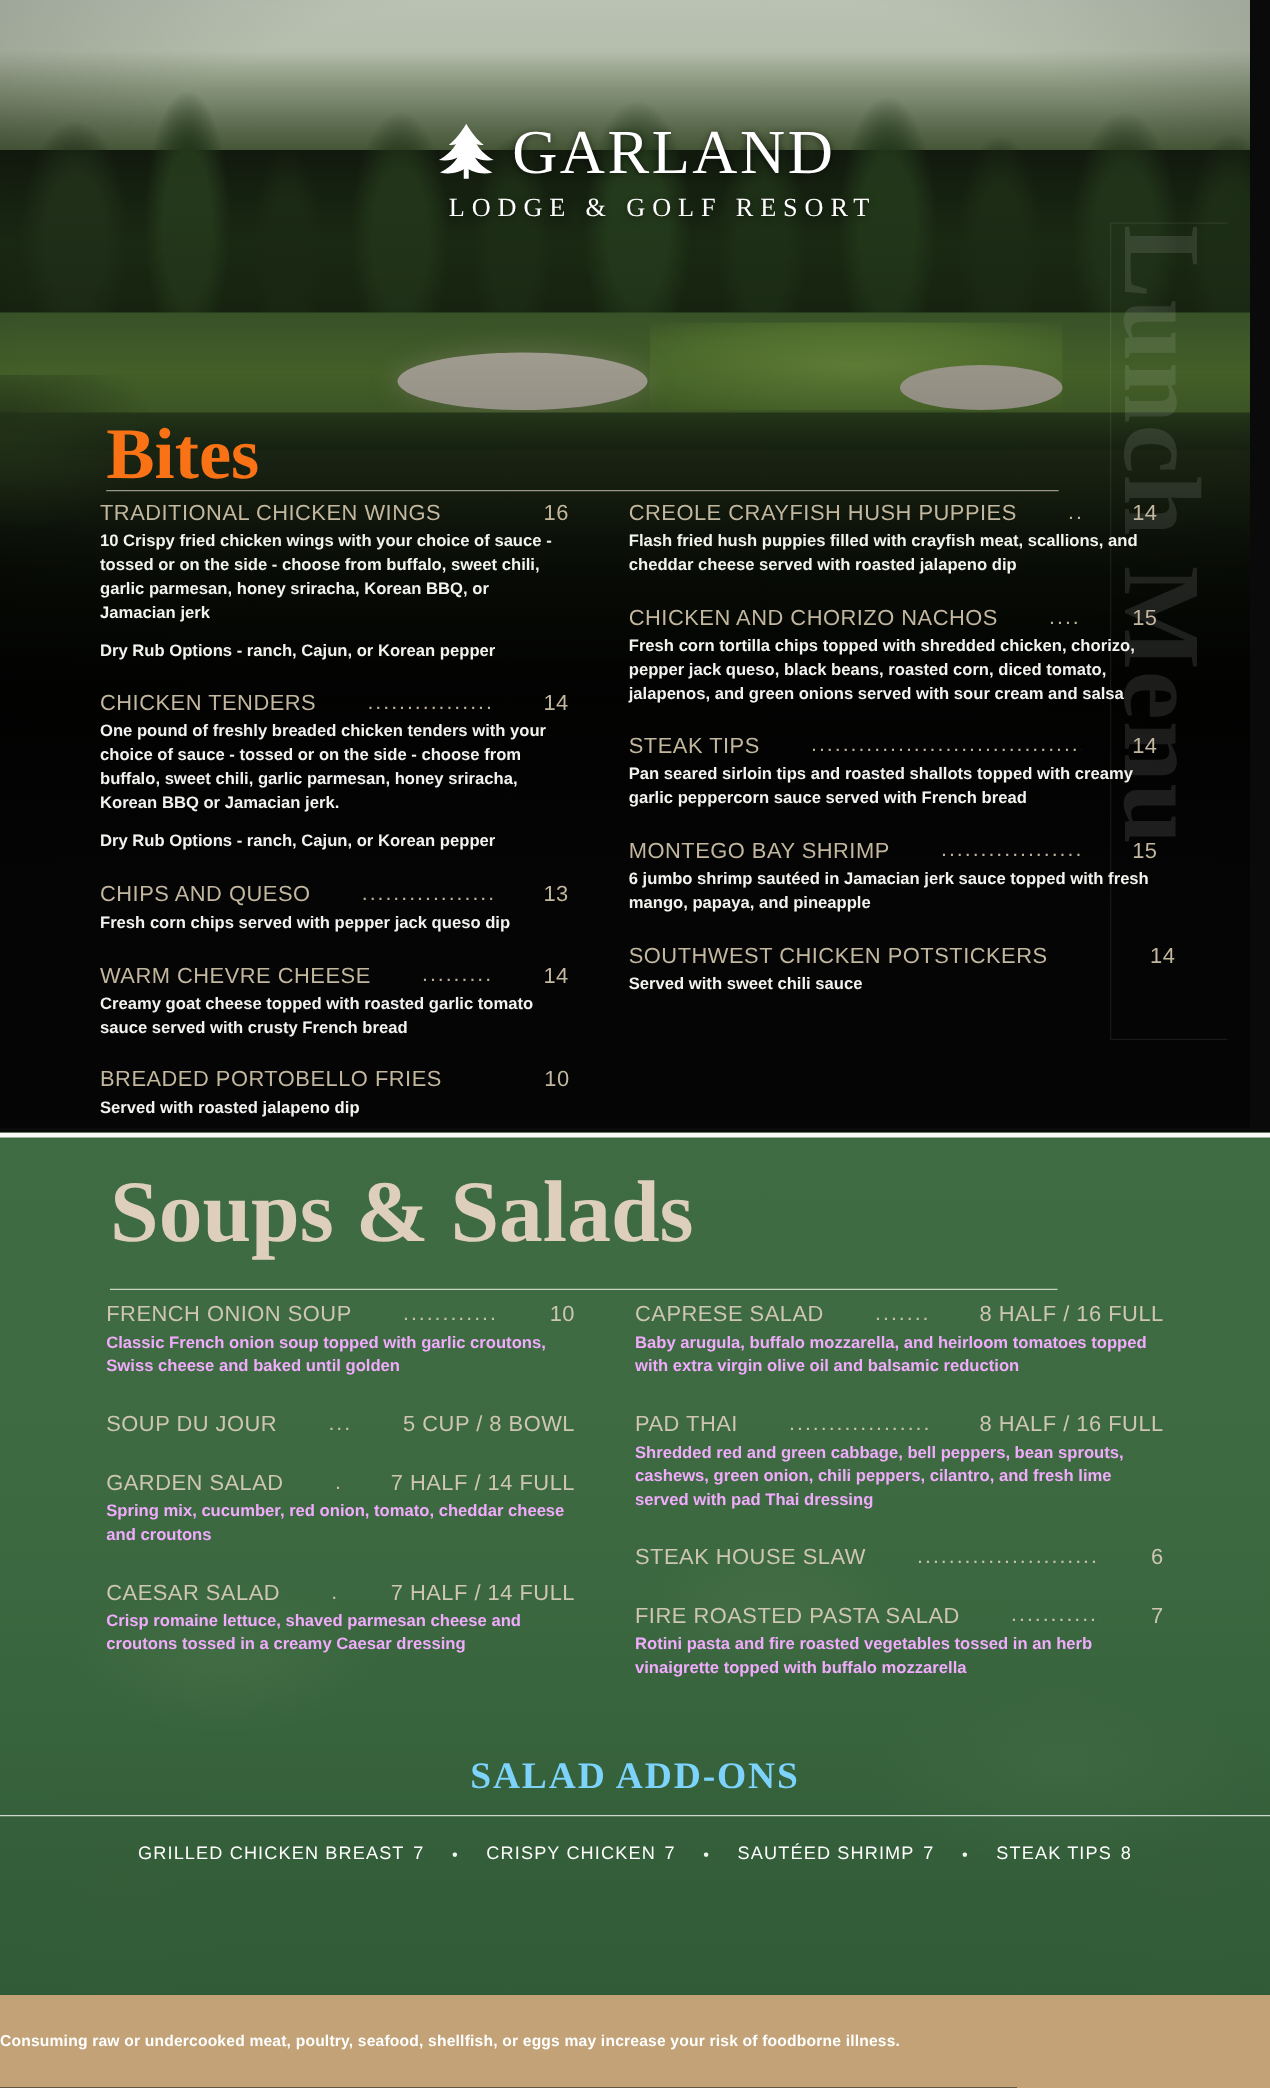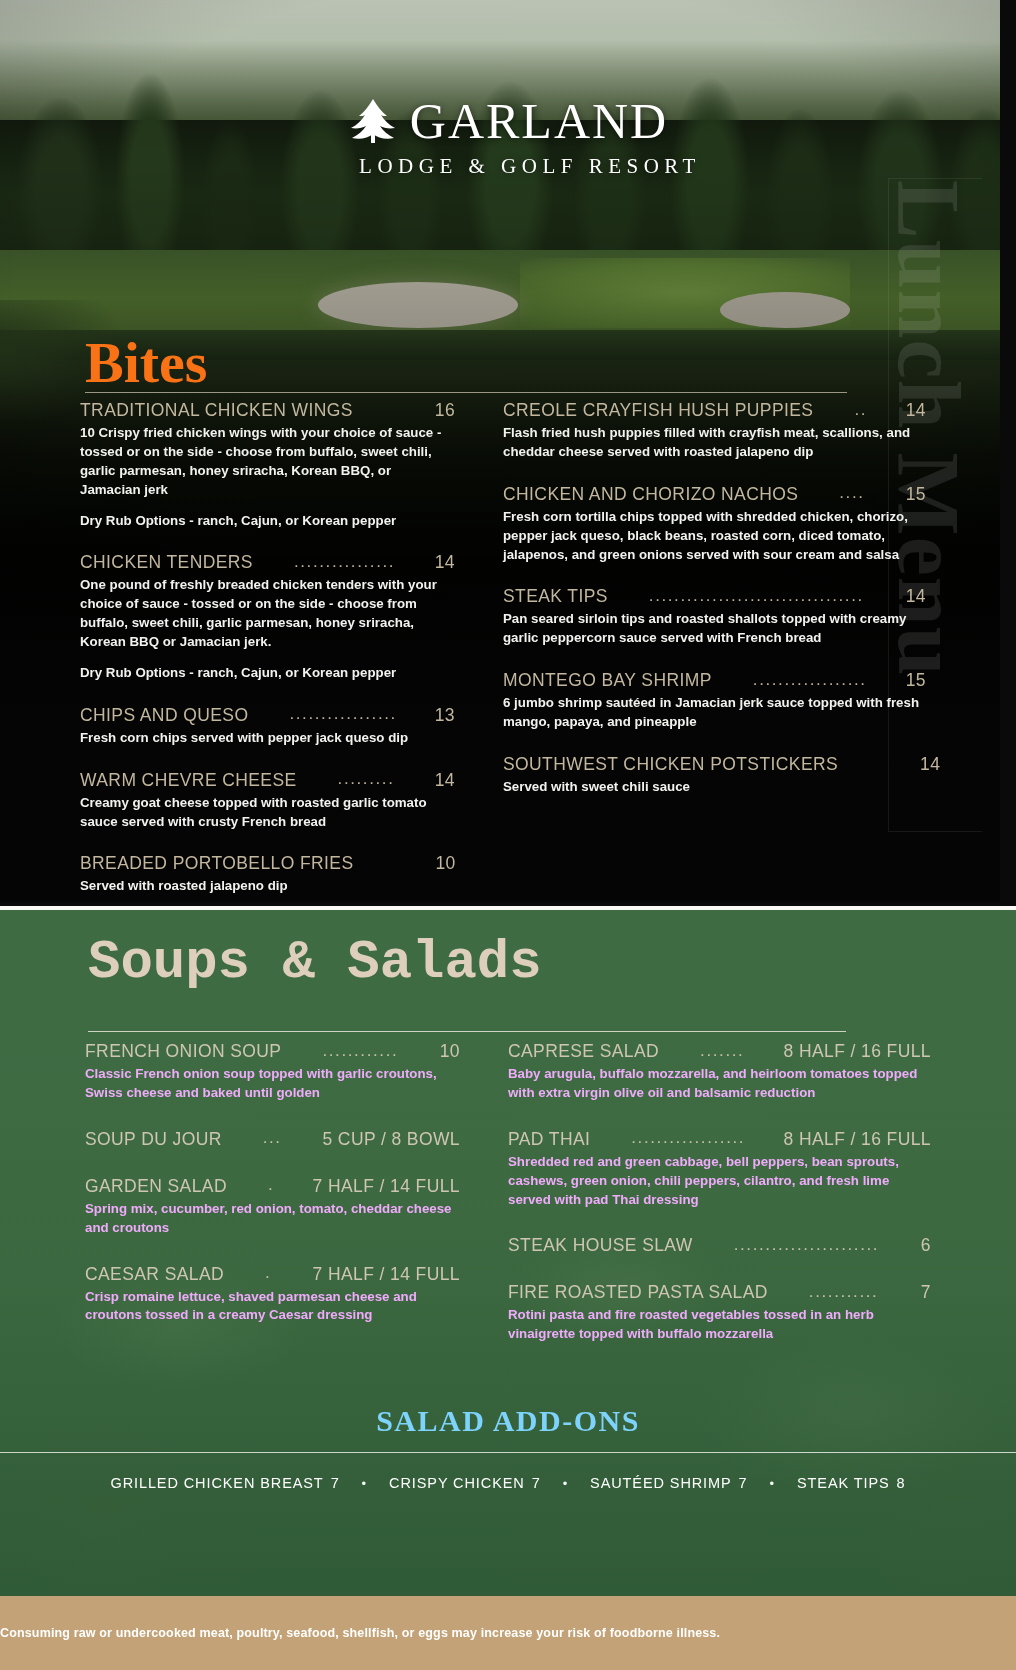--- a/index.html
+++ b/index.html
@@ -141,7 +141,7 @@
   .item{ margin-bottom:22px; }
   .item:last-child{ margin-bottom:0; }
   .item-head{
-    display:flex; align-items:center;
+    display:flex; align-items:flex-end;
     font-size:17.5px; letter-spacing:.4px;
     font-weight:400;
     white-space:nowrap;

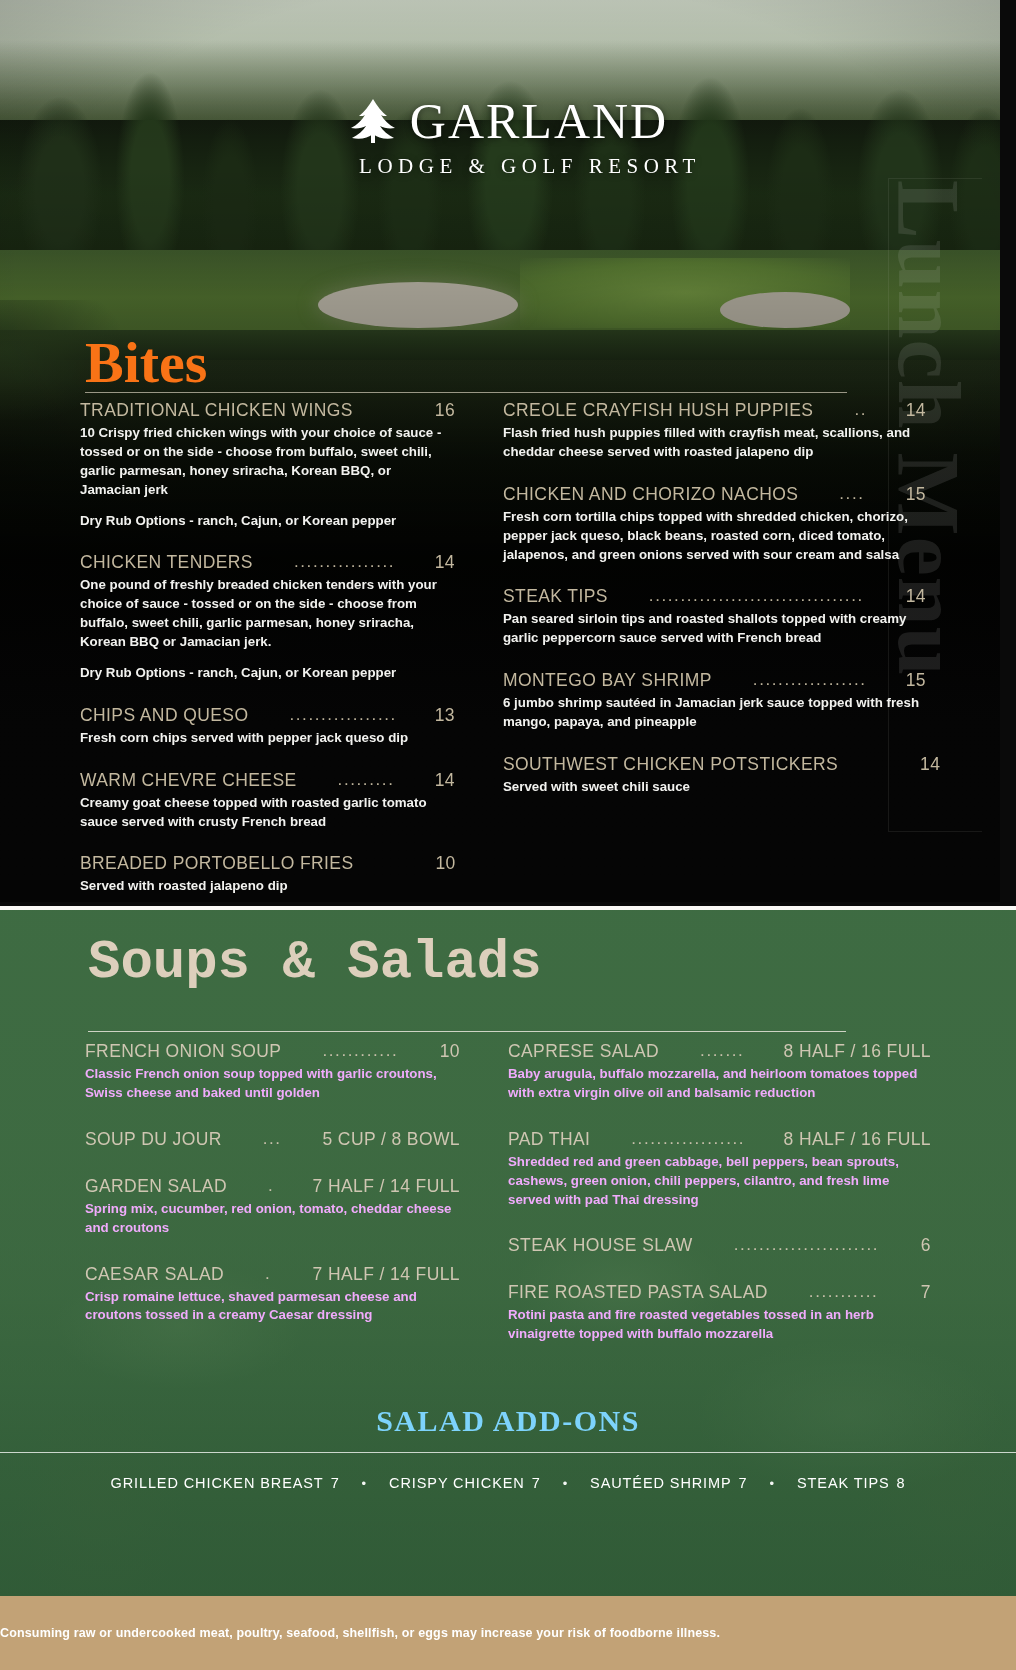--- a/index.html
+++ b/index.html
@@ -198,8 +198,8 @@
 
   .sec-head-green{
     position:absolute; left:88px; top:30px; z-index:6;
-    font-family:Liberation Mono, monospace; font-weight:700;
-    font-size:54px; line-height:1; color:#ddcfbc;
+    font-family:Liberation Serif, serif; font-weight:700;
+    font-size:70px; line-height:1; color:#ddcfbc;
   }
   .rule-green{
     position:absolute; left:88px; top:125px; width:758px; height:1px;

